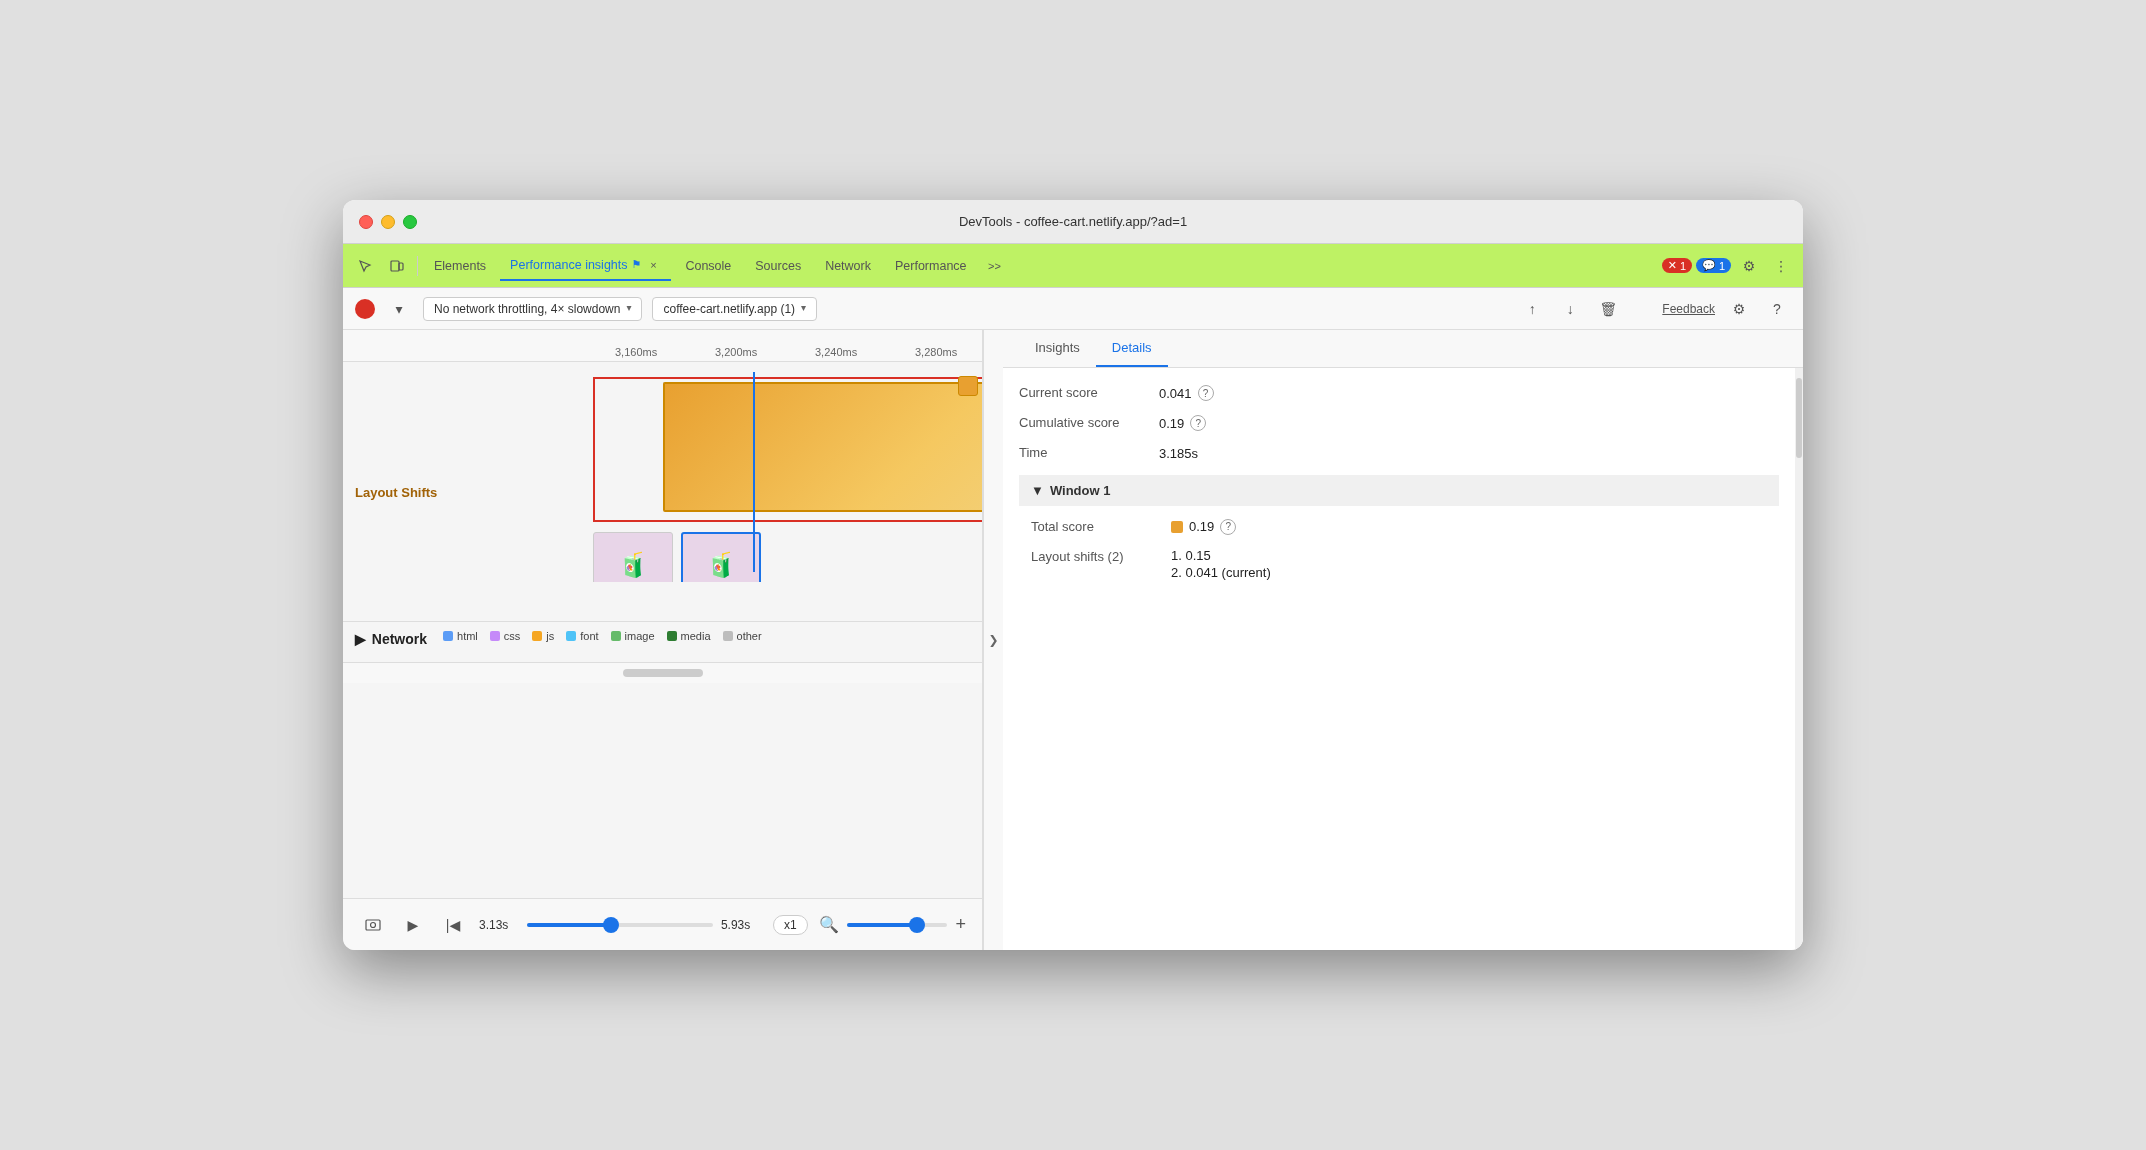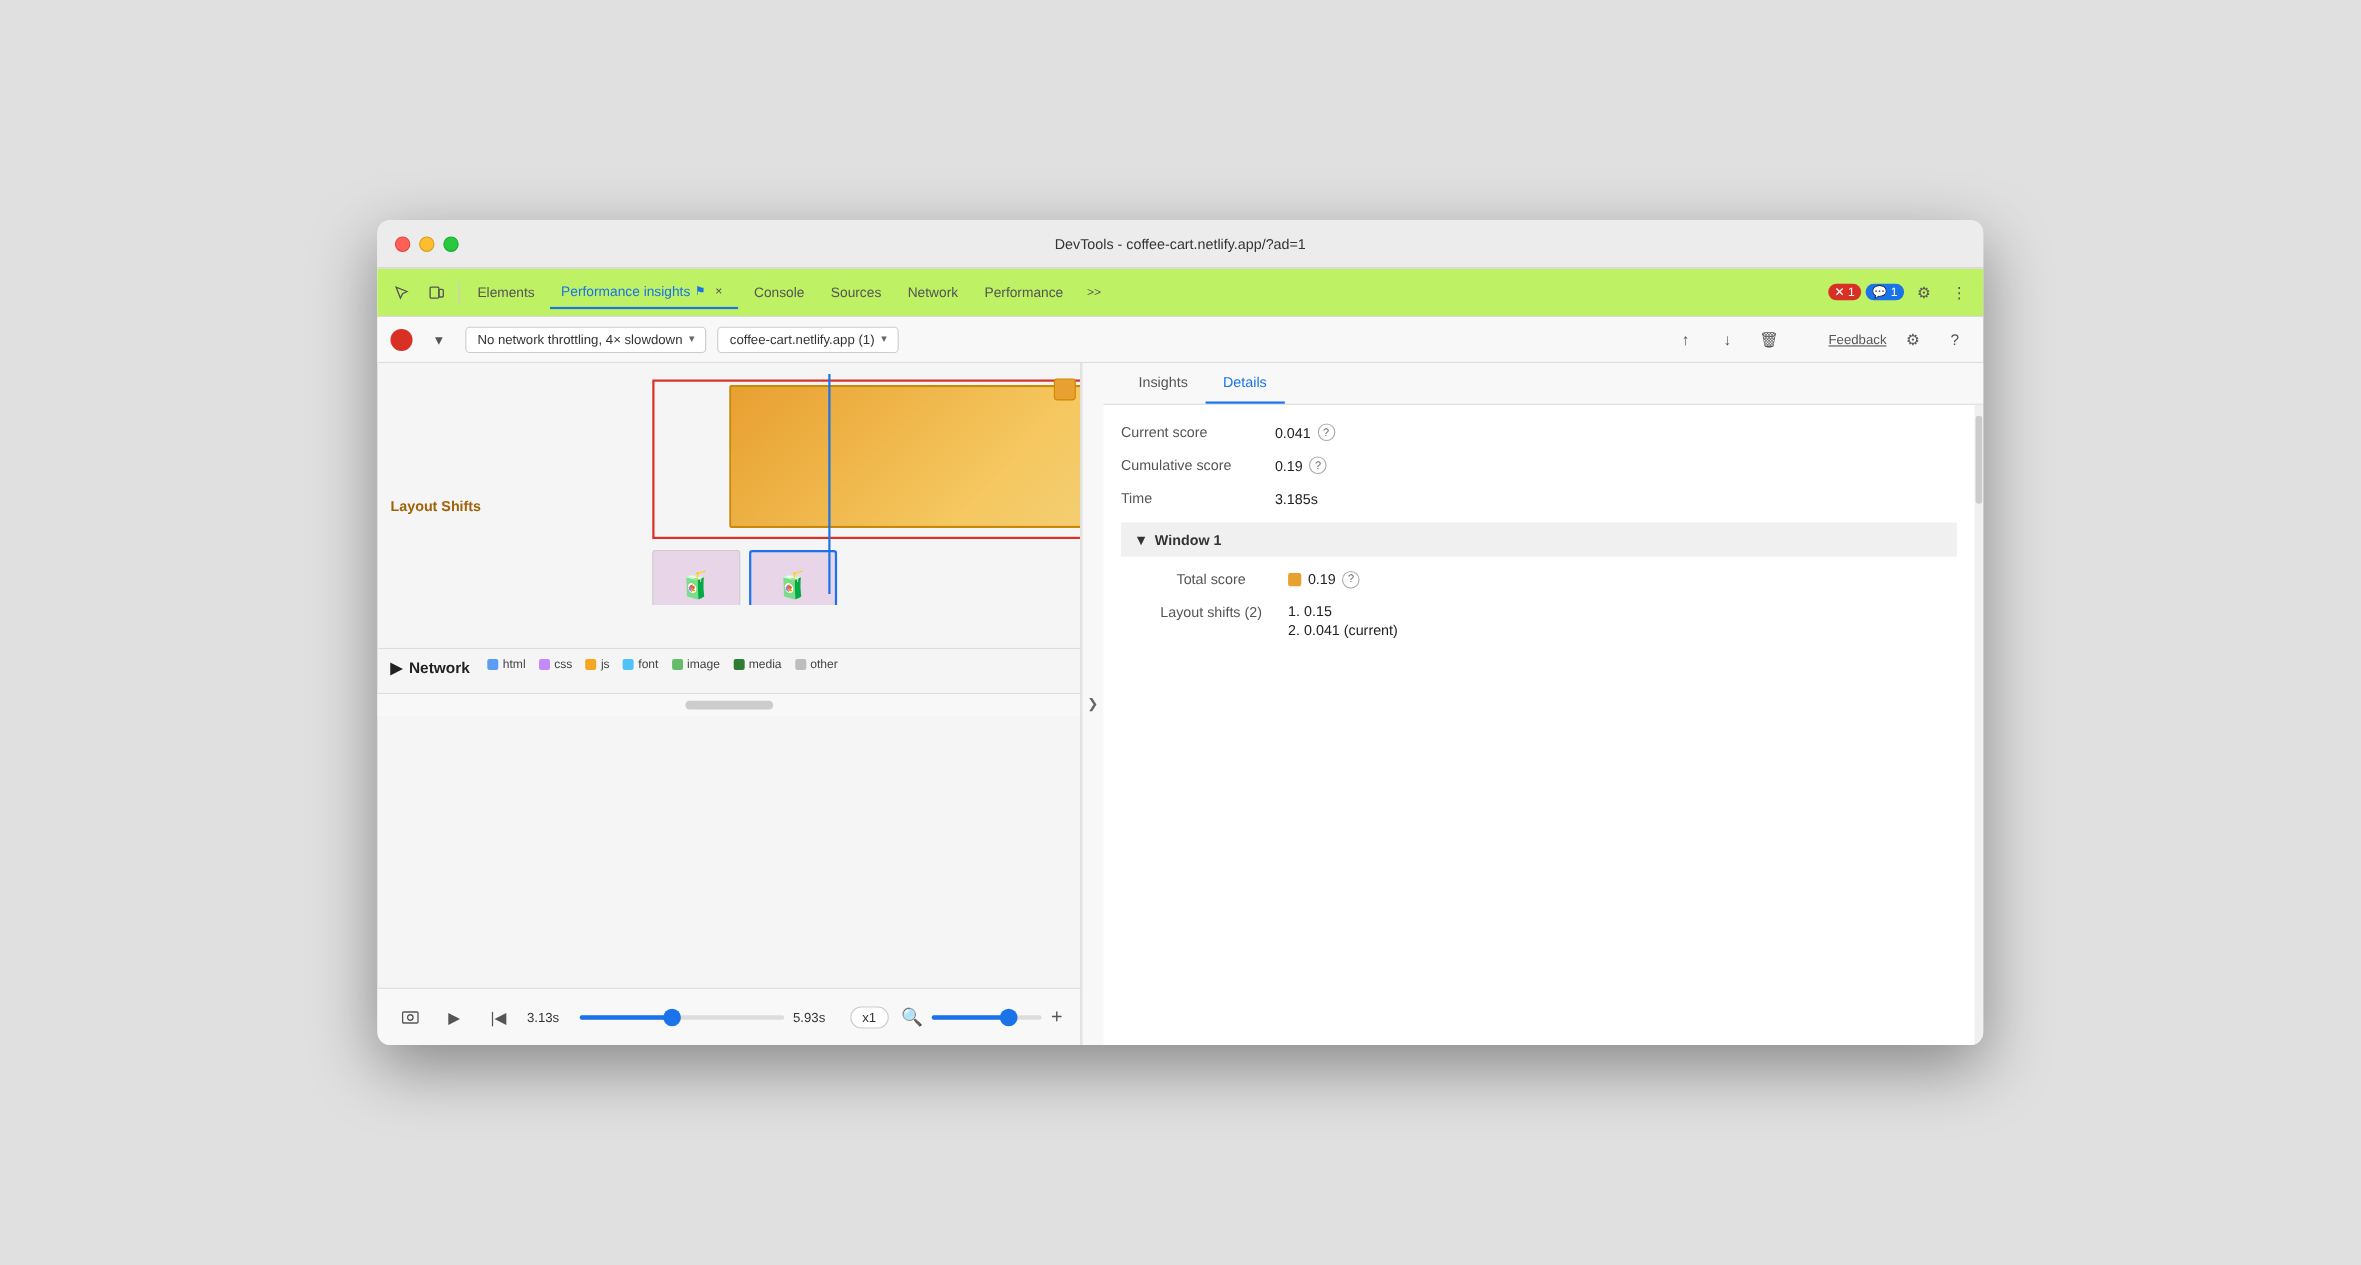--- a/index.html
+++ b/index.html
@@ -594,6 +594,14 @@
 
     <div class="left-panel">
 
+      <div class="timeline-header">
+        <span style="margin-left:240px;position:relative;flex:1;display:flex;">
+          <span class="time-marker" style="left:20px;">3,160ms</span>
+          <span class="time-marker" style="left:120px;">3,200ms</span>
+          <span class="time-marker" style="left:220px;">3,240ms</span>
+          <span class="time-marker" style="left:320px;">3,280ms</span>
+        </span>
+      </div>
 
       <div class="timeline-content">
 

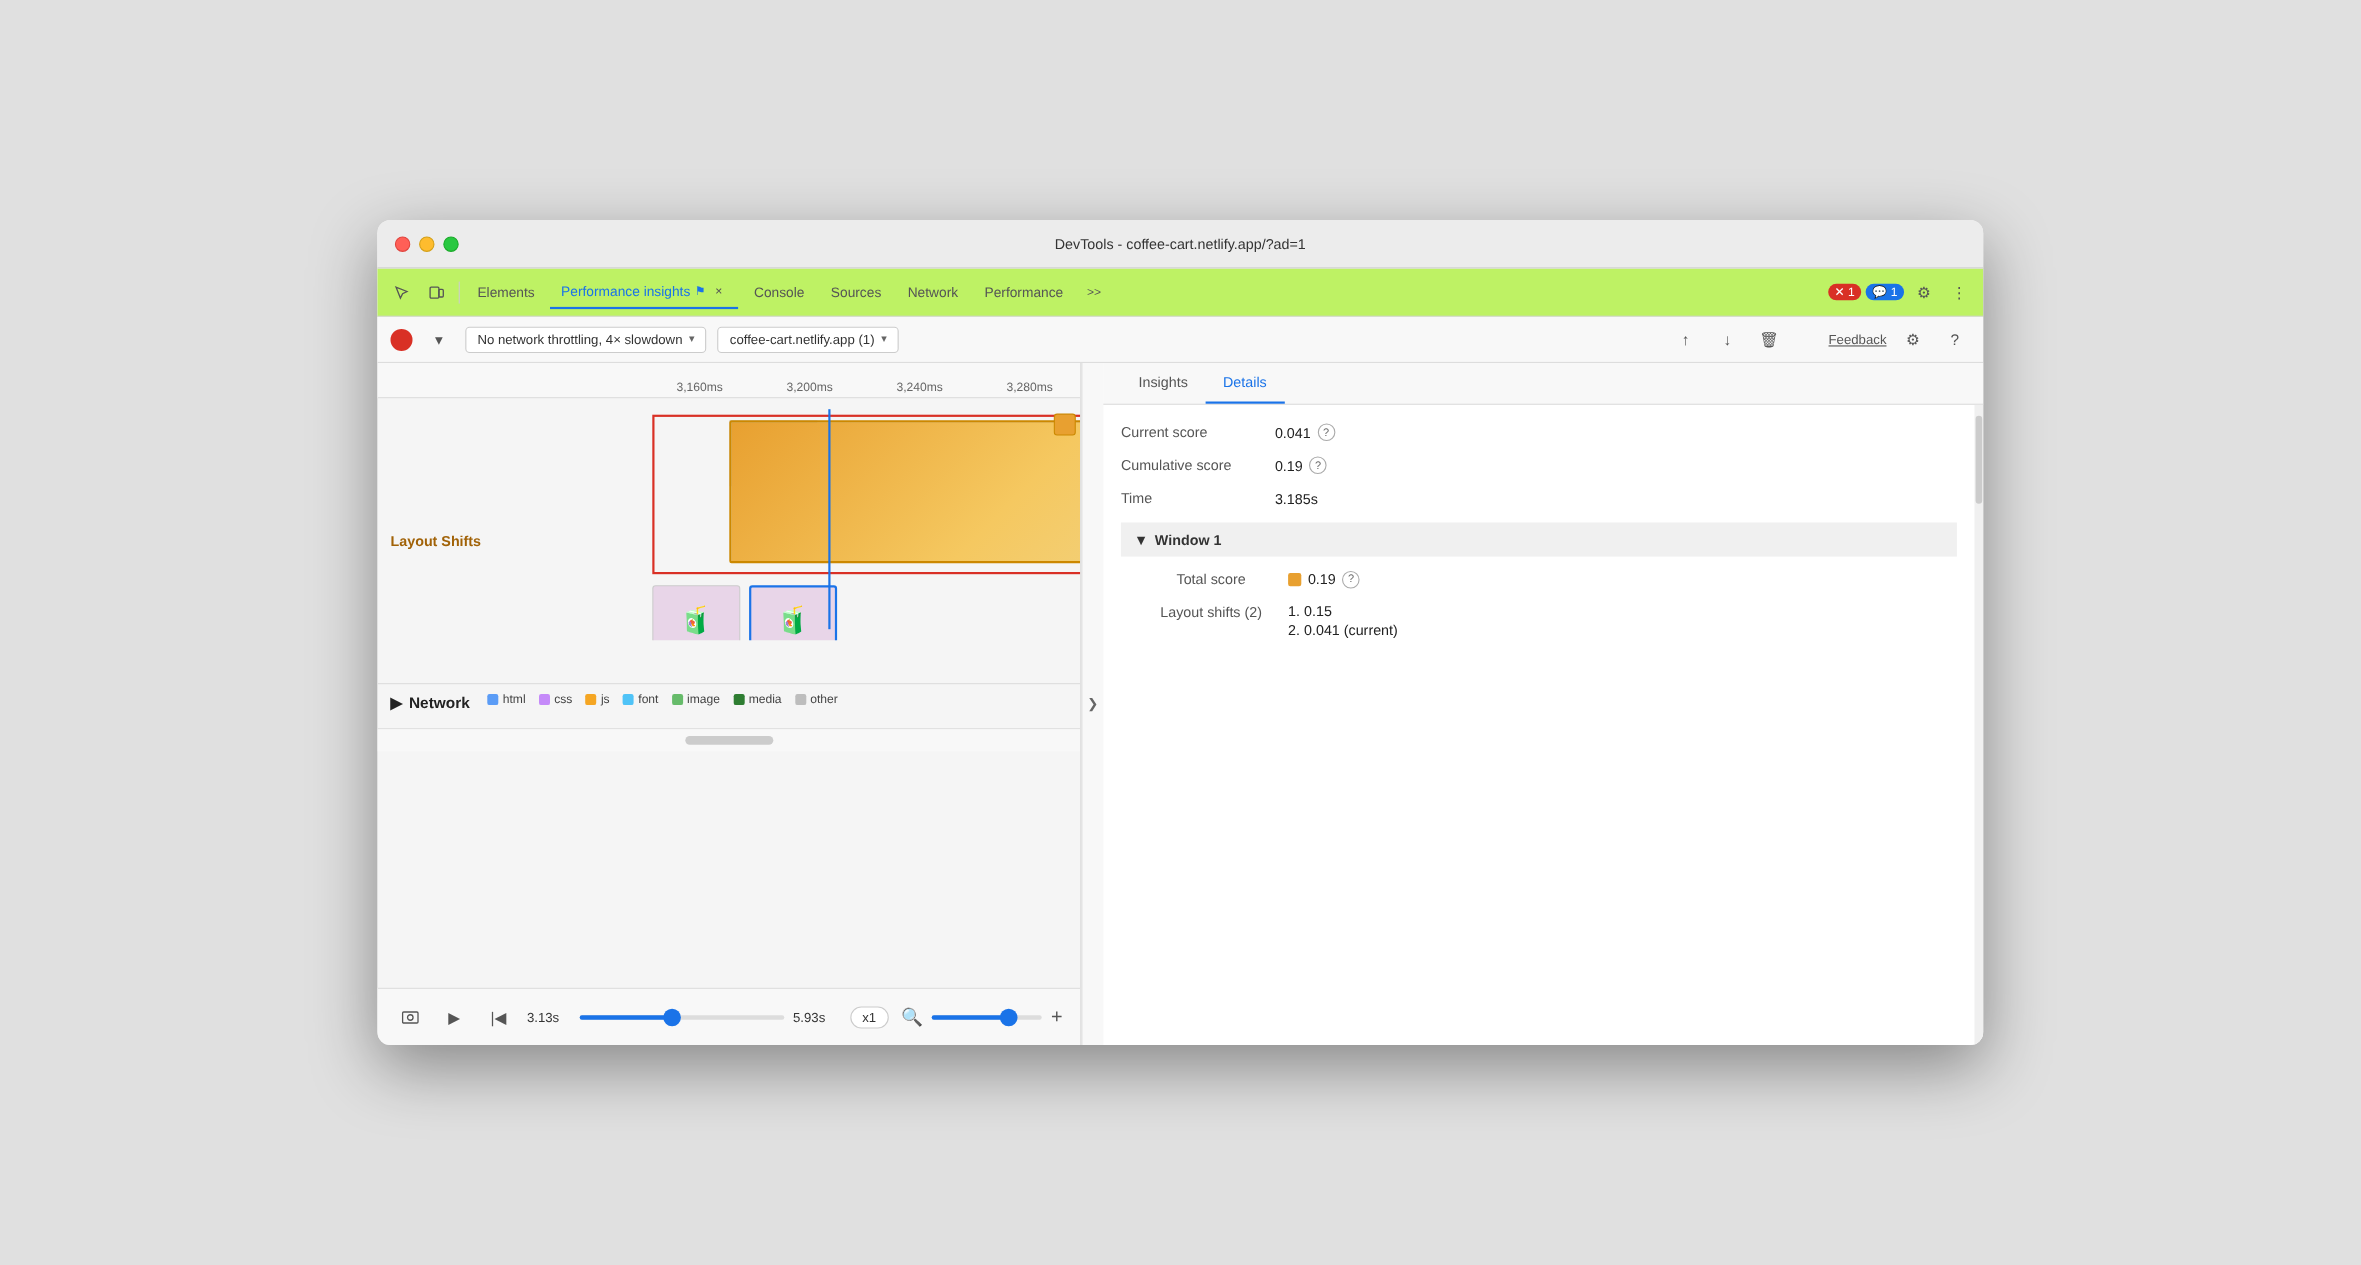--- a/index.html
+++ b/index.html
@@ -734,7 +734,7 @@
             <span>Window 1</span>
           </div>
 
-          <div class="window1-details" style="padding:0 0 0 12px;text-align:center;">
+          <div class="window1-details" style="padding:0 0 0 12px;">
             <div class="detail-row">
               <div class="detail-label">Total score</div>
               <div class="detail-value">

